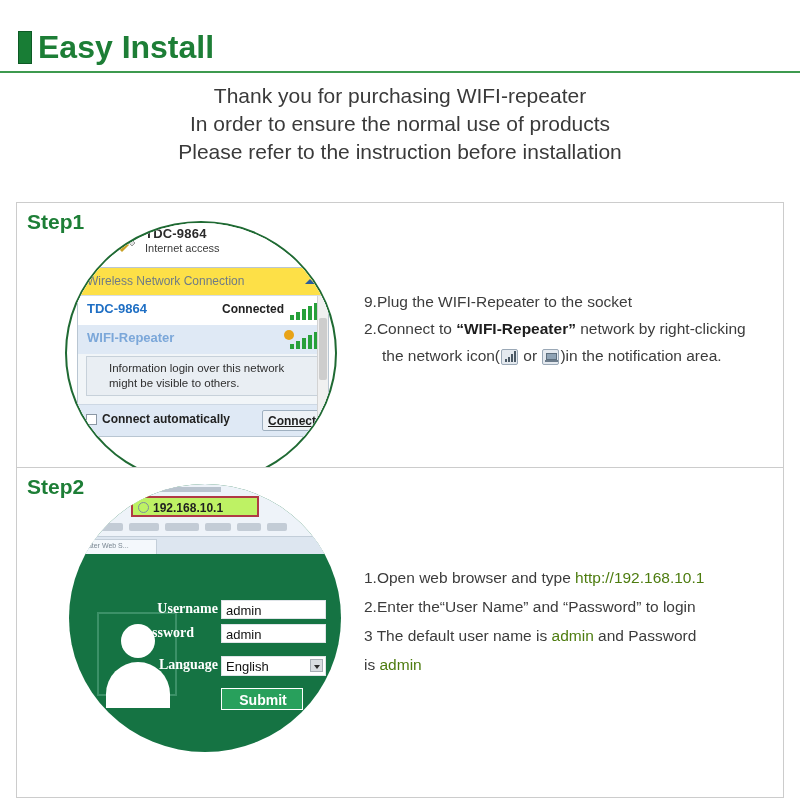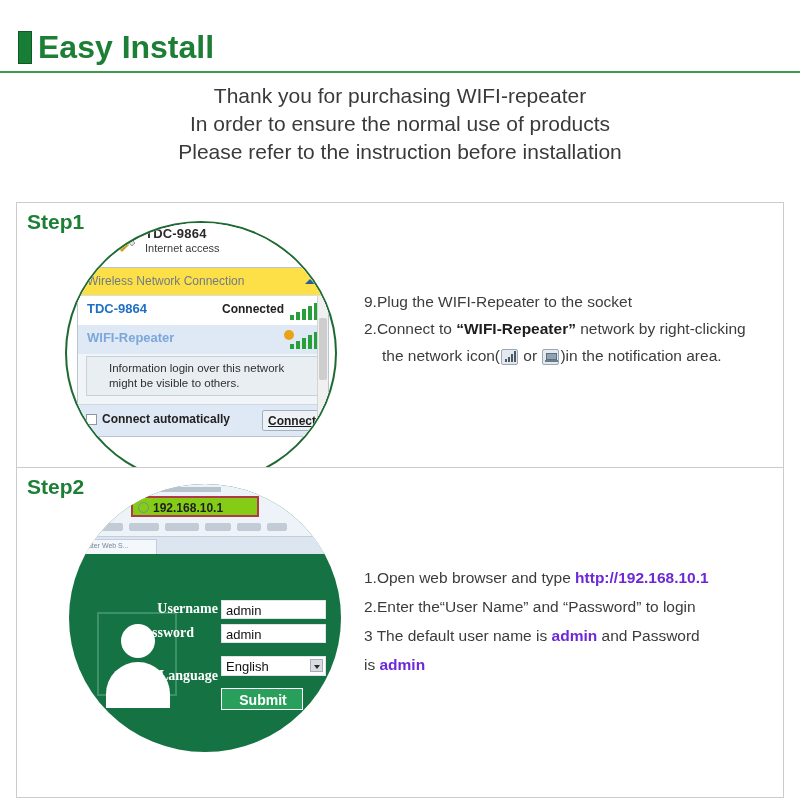--- a/index.html
+++ b/index.html
@@ -209,7 +209,7 @@
   }
   .br-urlbox {
     position:absolute; left:62px; top:12px; width:128px; height:21px;
-    background:#84cc16; border:2px solid #b03a45;
+    background:#bef264; border:2px solid #b03a45;
   }
   .br-urlbox span {
     position:absolute; left:20px; top:3px;

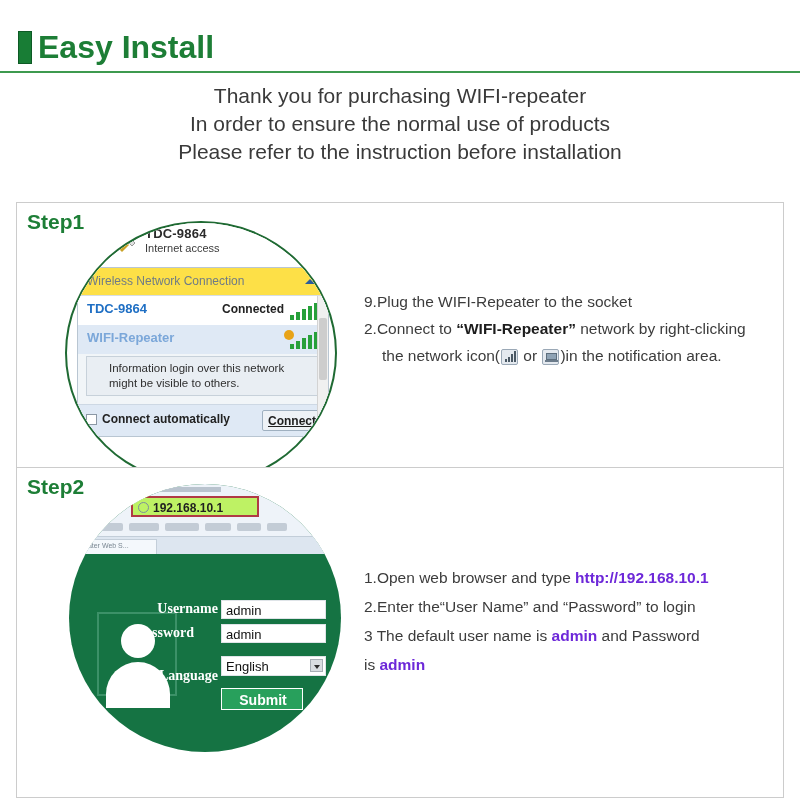--- a/index.html
+++ b/index.html
@@ -293,7 +293,7 @@
   .s2-text .ln {
     font-size:15.5px; line-height:29px; color:#3c3c3c; white-space:nowrap;
   }
-  .s2-text .gr { color:#6d28d9; font-weight:bold; }
+  .s2-text .gr { color:#4d7c0f; font-weight:normal; }
 </style>
 </head>
 <body>

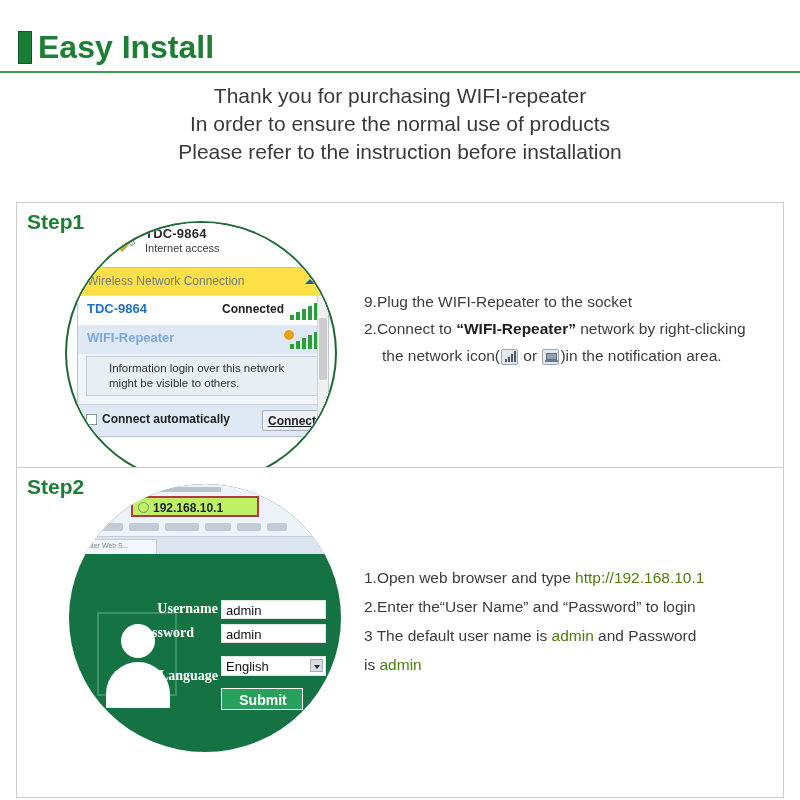--- a/index.html
+++ b/index.html
@@ -433,7 +433,7 @@
     </div>
 
     <div class="form-row" style="left:152px; top:172px; width:105px;">
-      <div class="form-lbl" style="right:108px;margin-top:11px;">Language</div>
+      <div class="form-lbl" style="right:108px;">Language</div>
       <div class="form-field" style="width:105px;height:20px;">
         <span>English</span>
         <div class="sel-arrow"></div>

